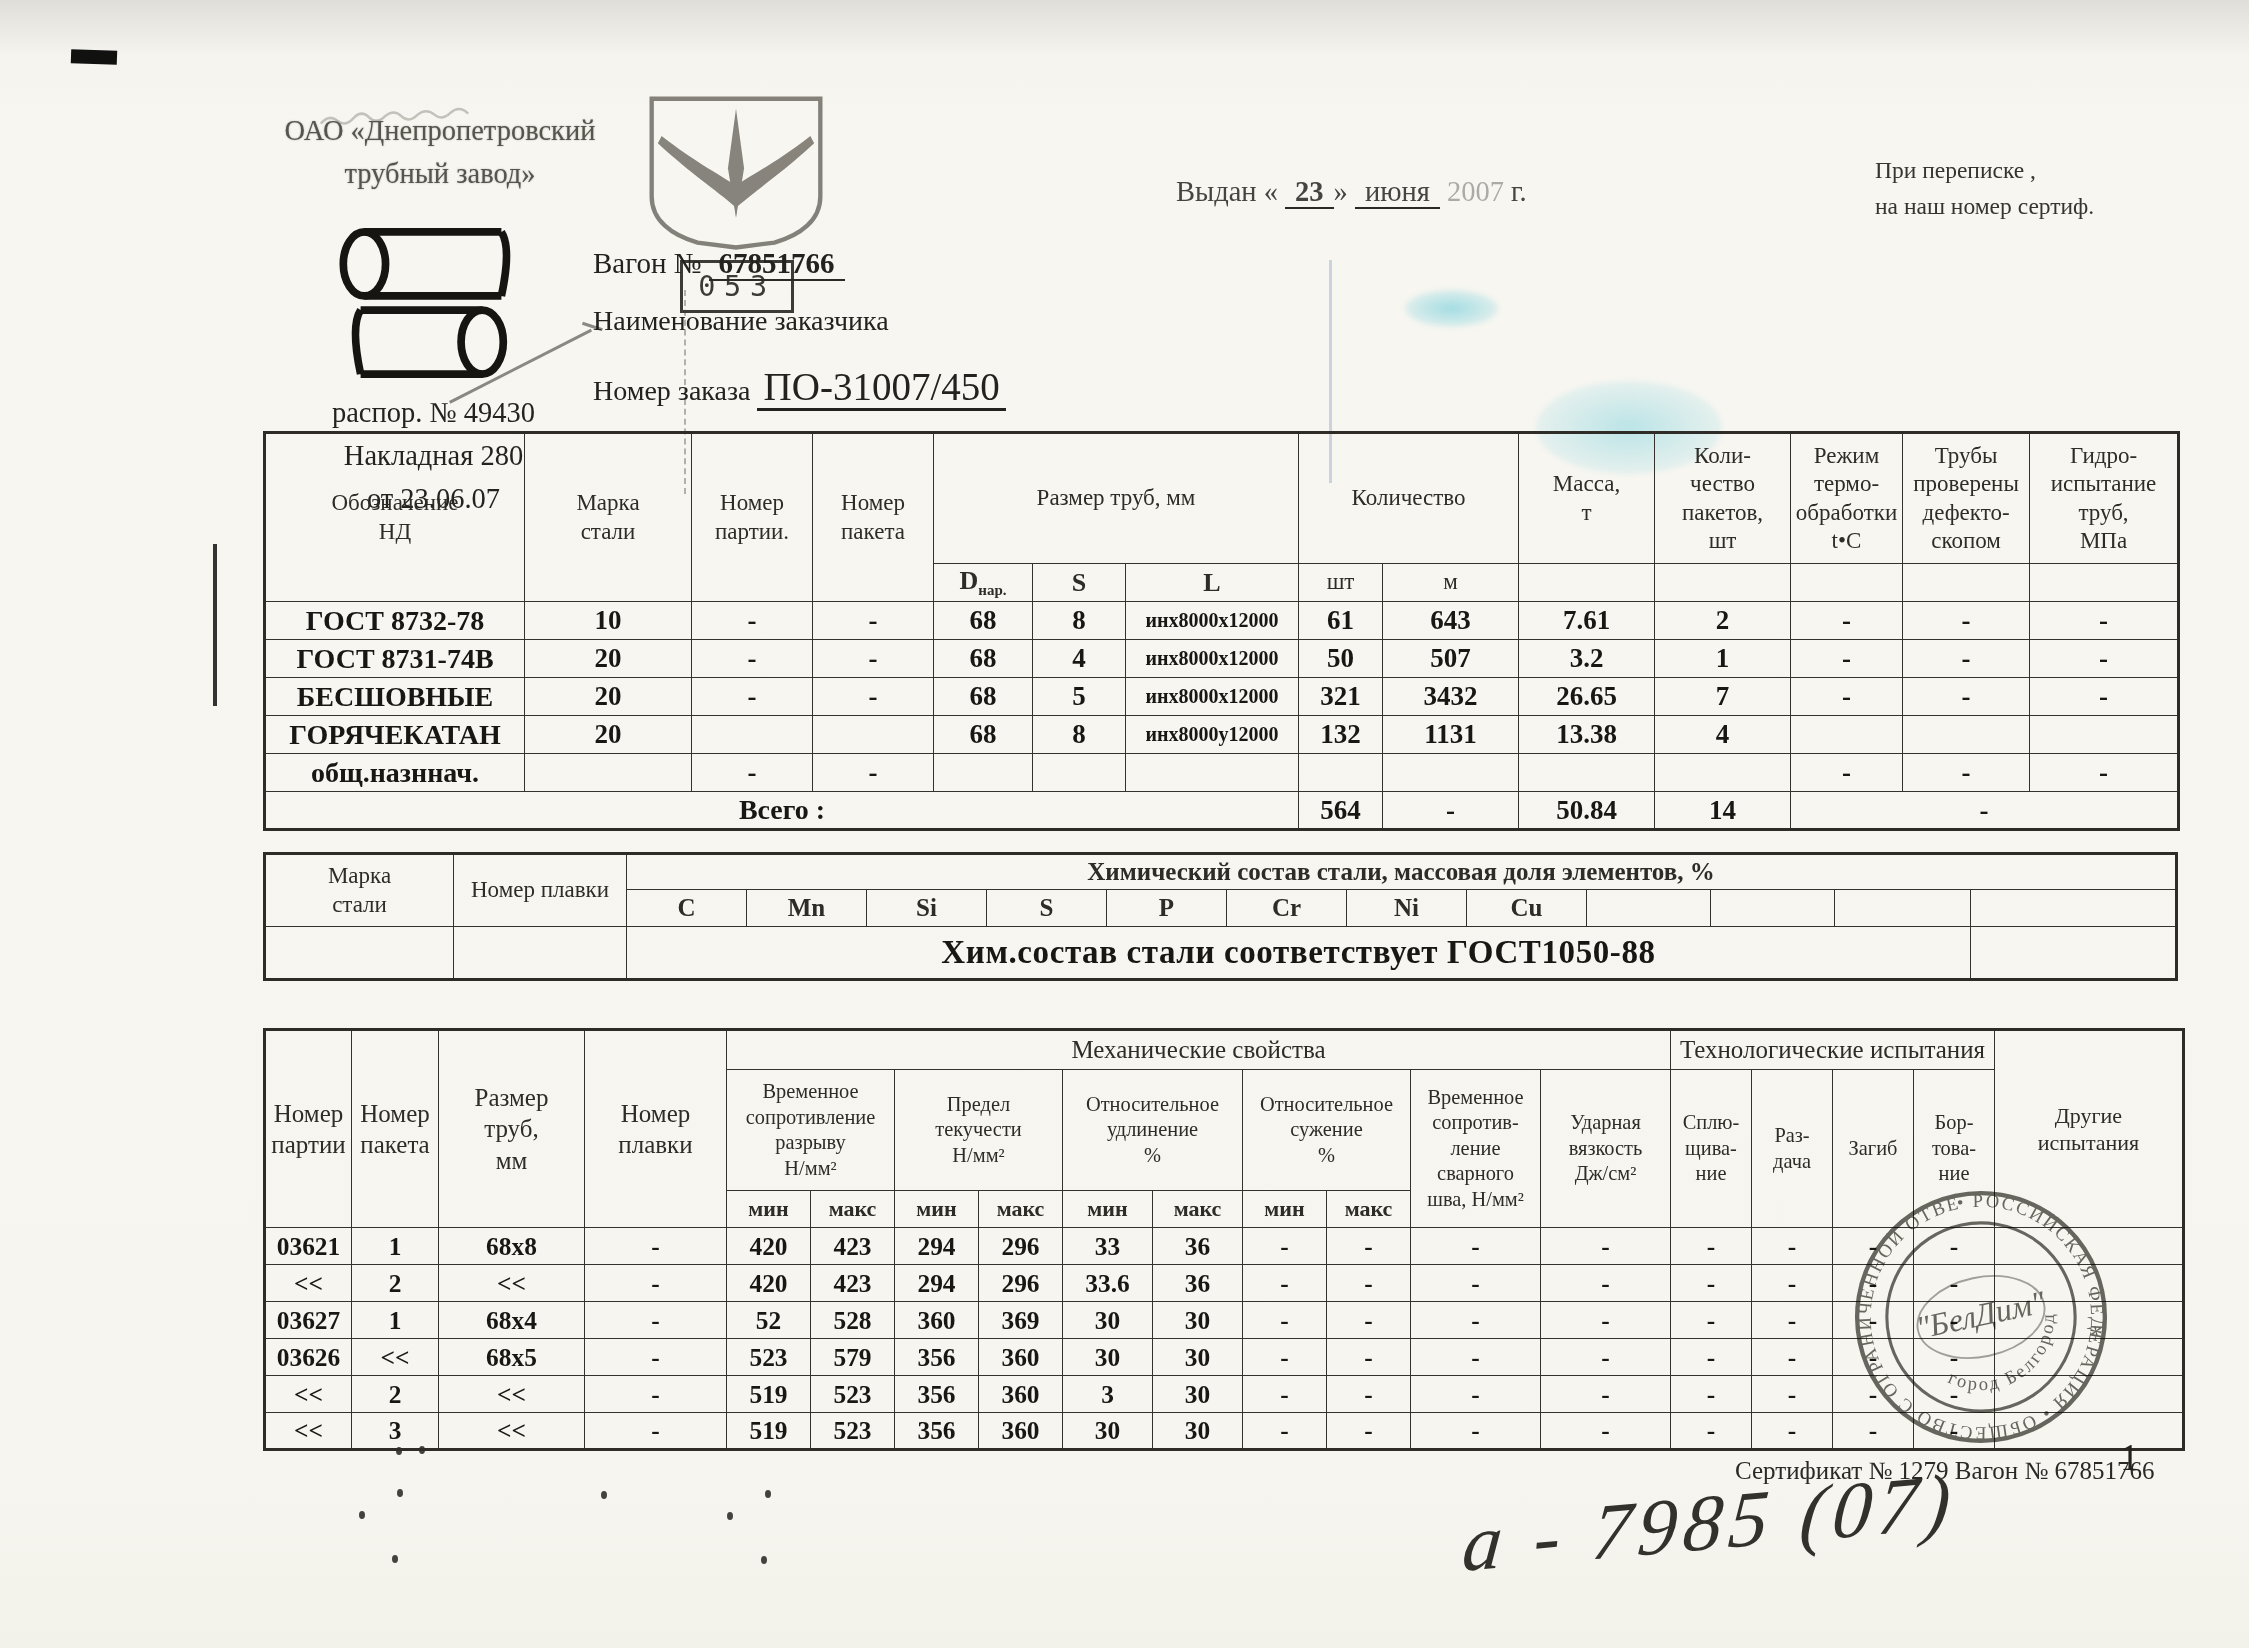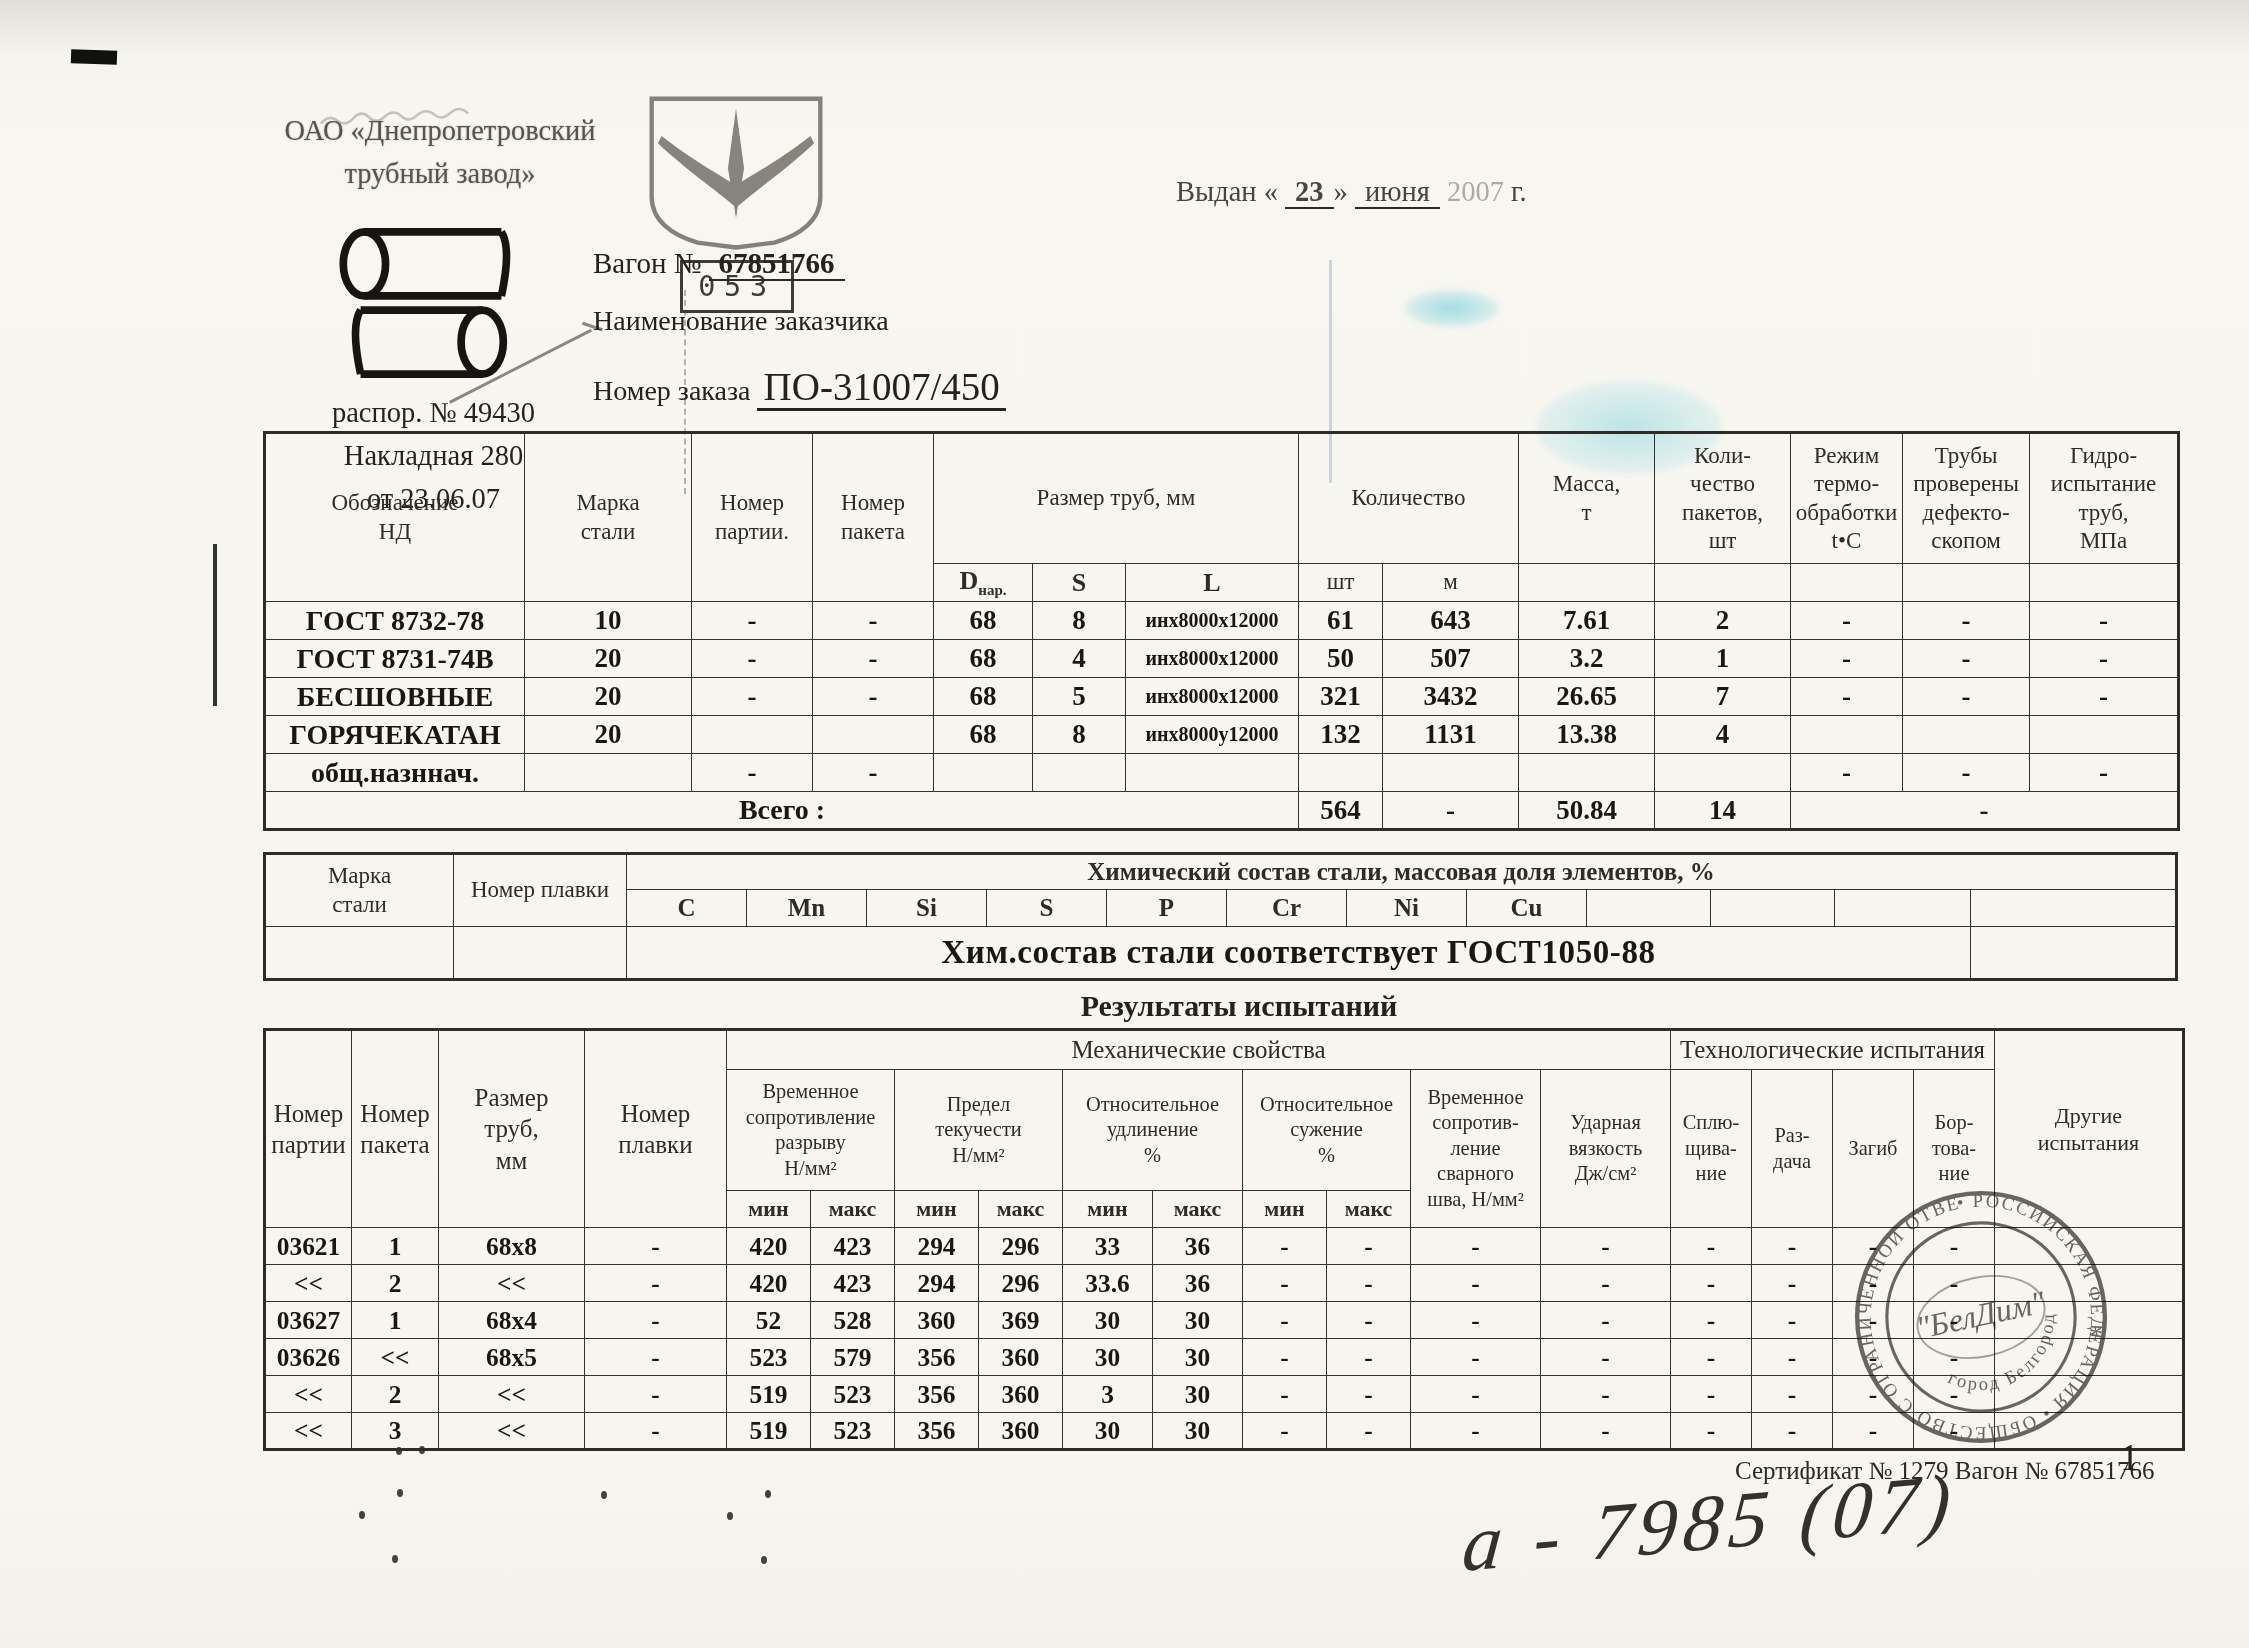--- a/index.html
+++ b/index.html
@@ -127,6 +127,10 @@
     <span>Выдан « </span><span class="u" style="font-weight:bold;">23</span><span>»  </span><span class="u">июня</span><span class="faint"> 2007 </span><span> г.</span>
   </div>
 
+  <div class="abs note">
+    <div>При переписке ,</div>
+    <div>на наш номер сертиф.</div>
+  </div>
 
   <table class="tbl ship">
     <colgroup>

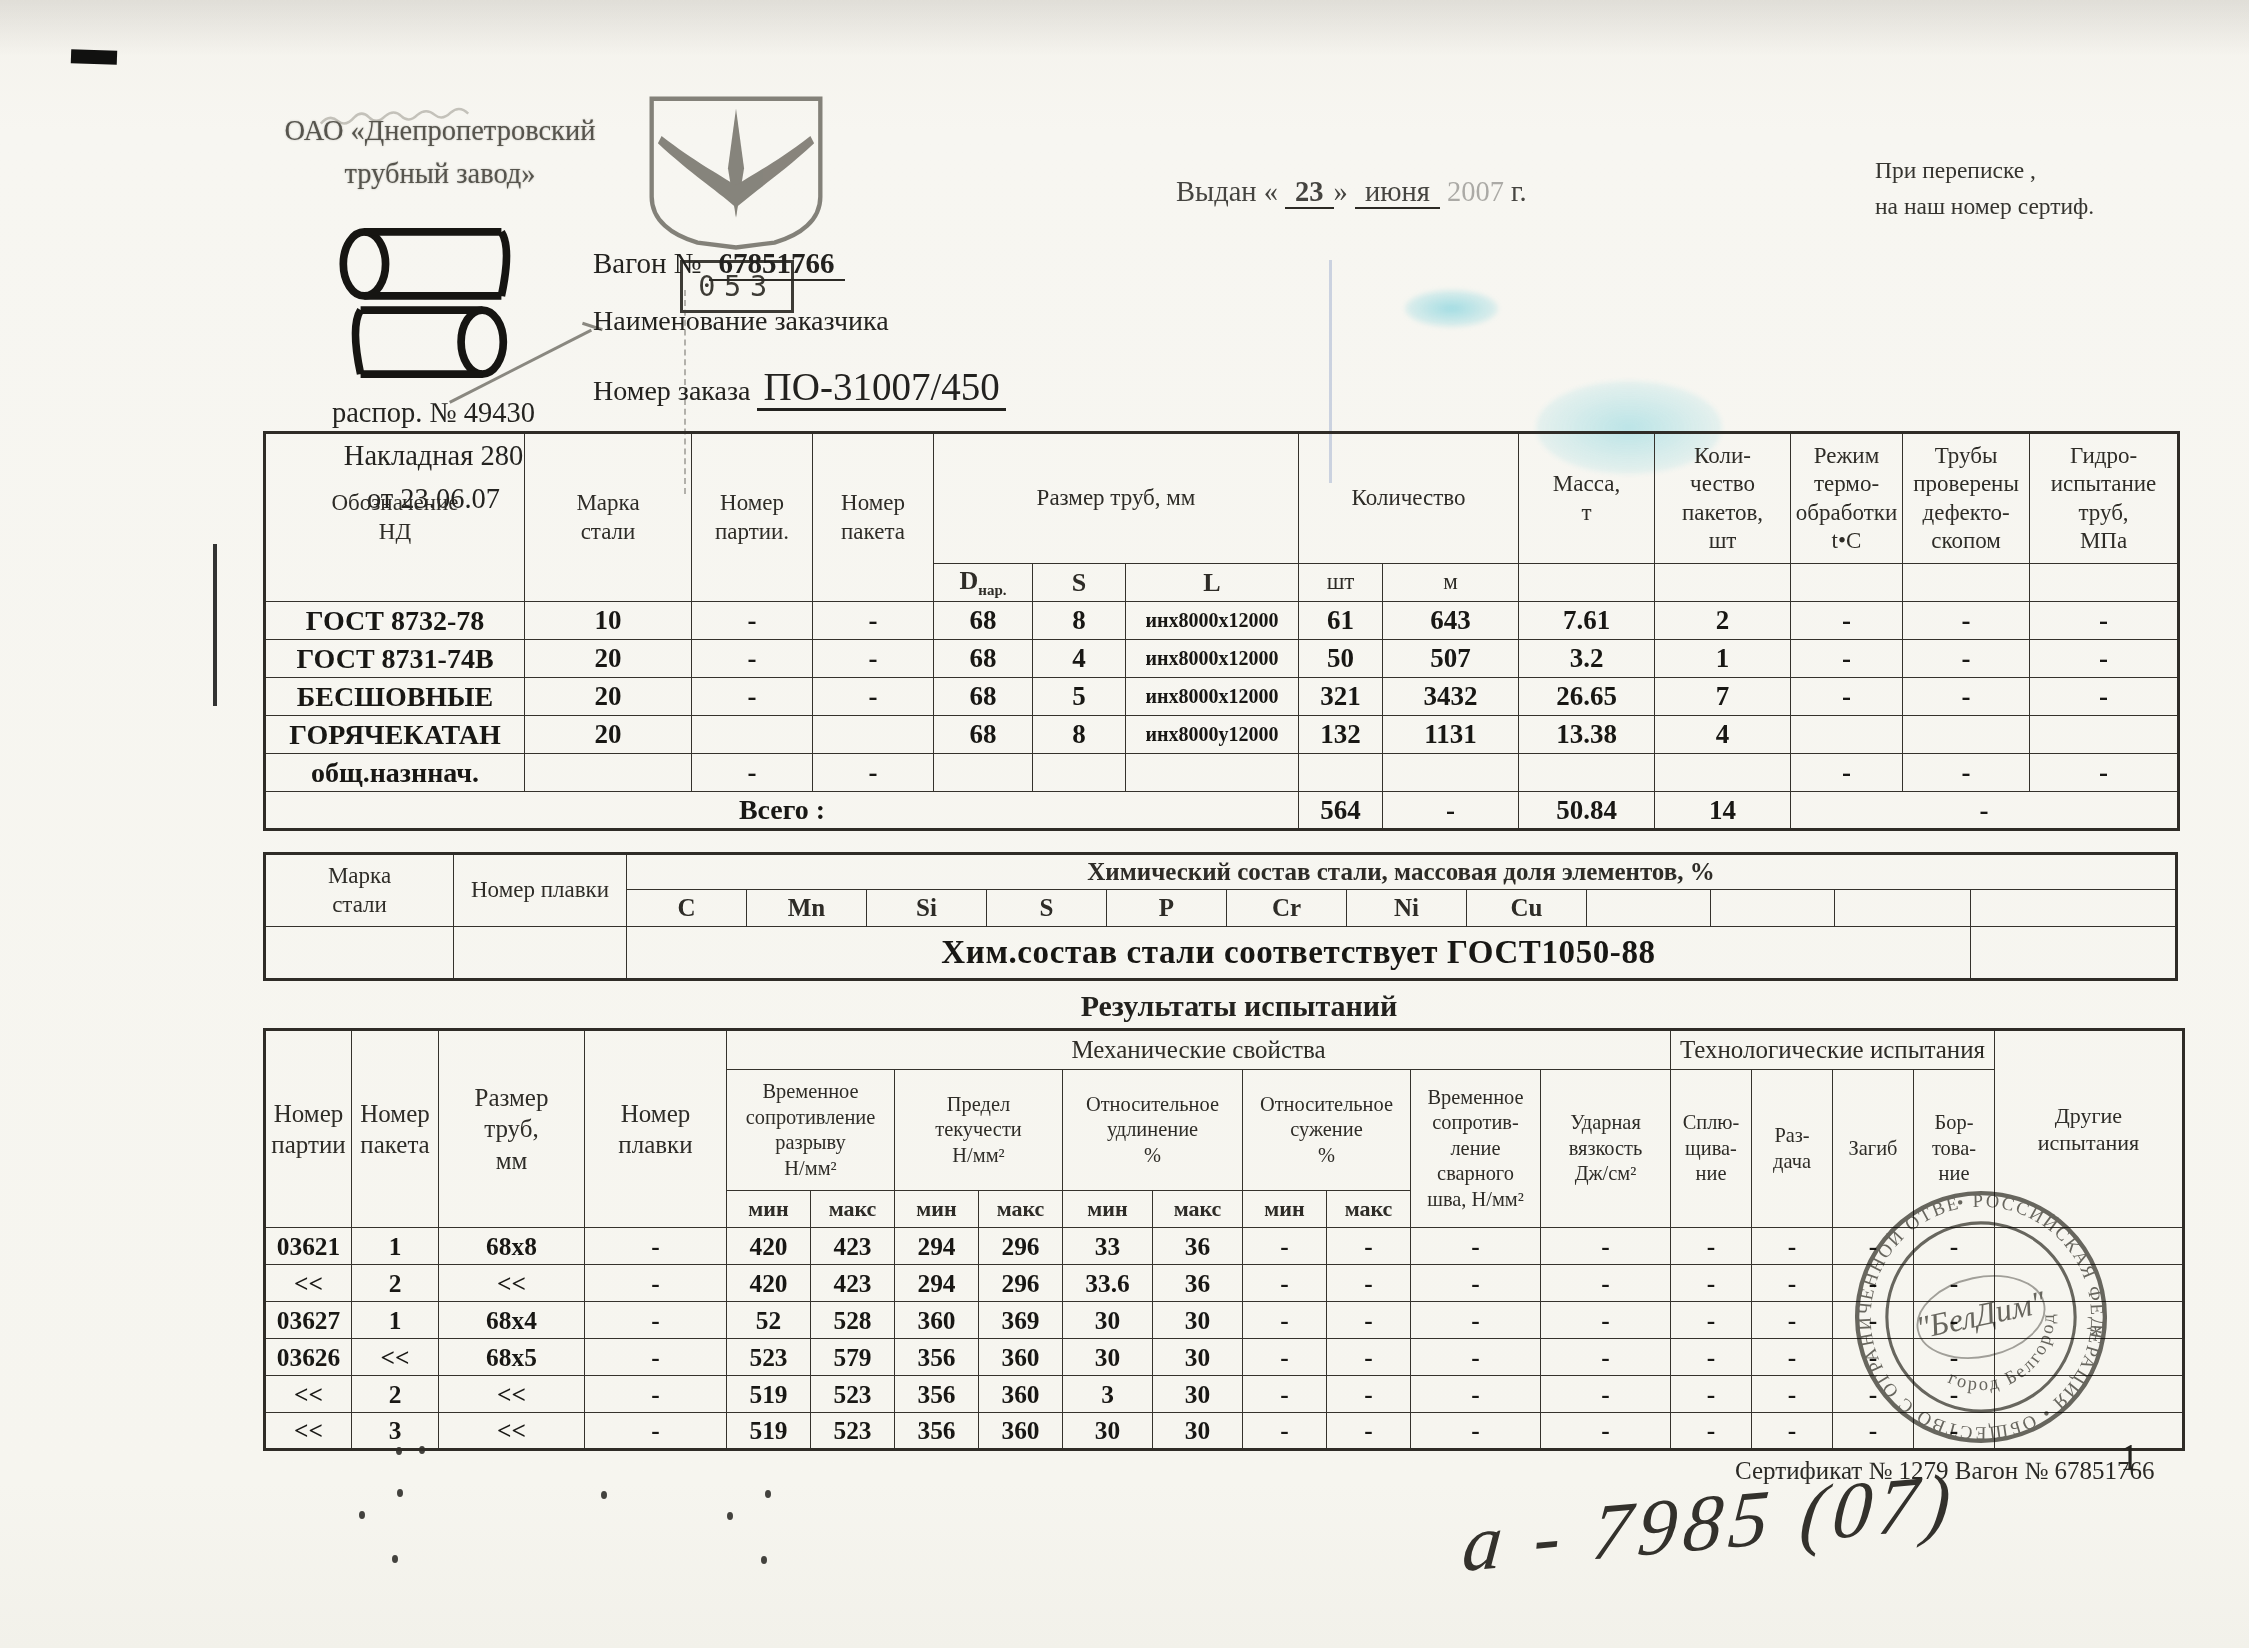--- a/index.html
+++ b/index.html
@@ -336,7 +336,6 @@
     </tbody>
   </table>
 
-  <div class="abs res-title ctr">Результаты испытаний</div>
 
   <table class="tbl res">
     <colgroup>

